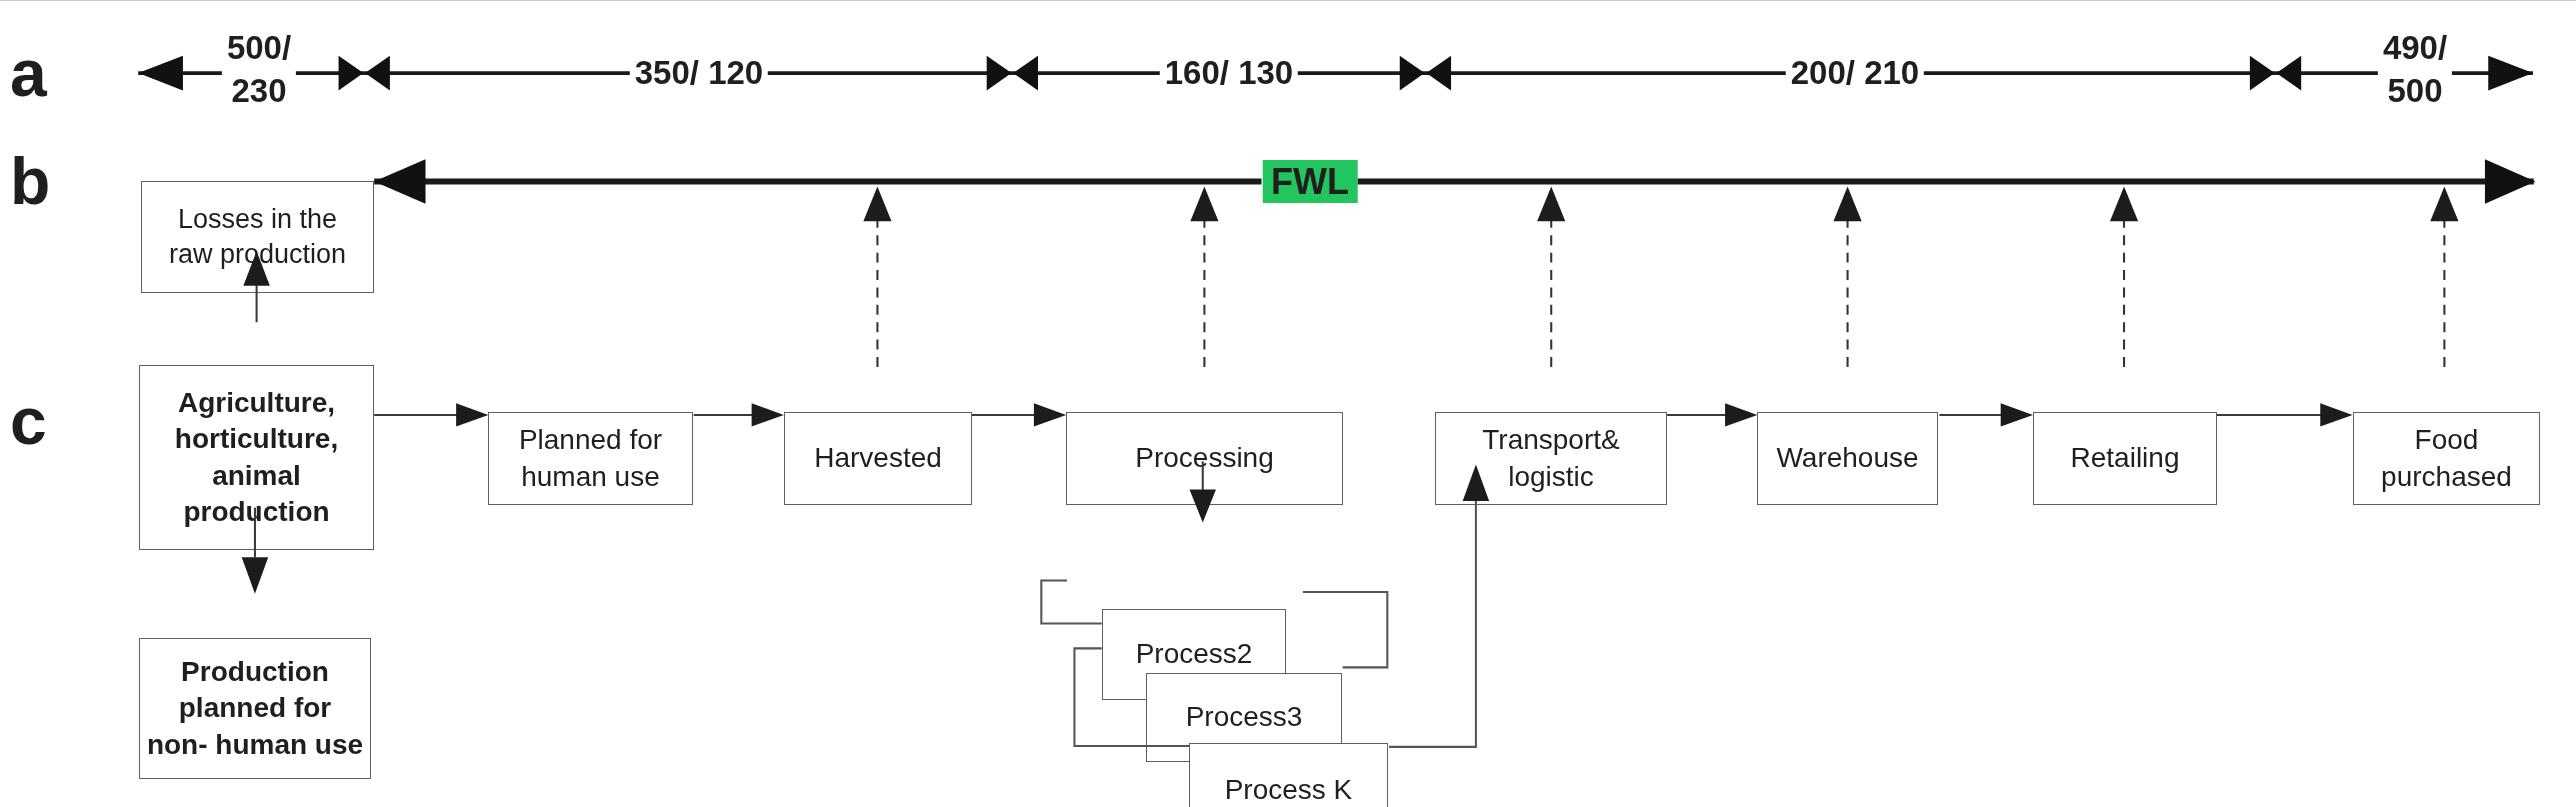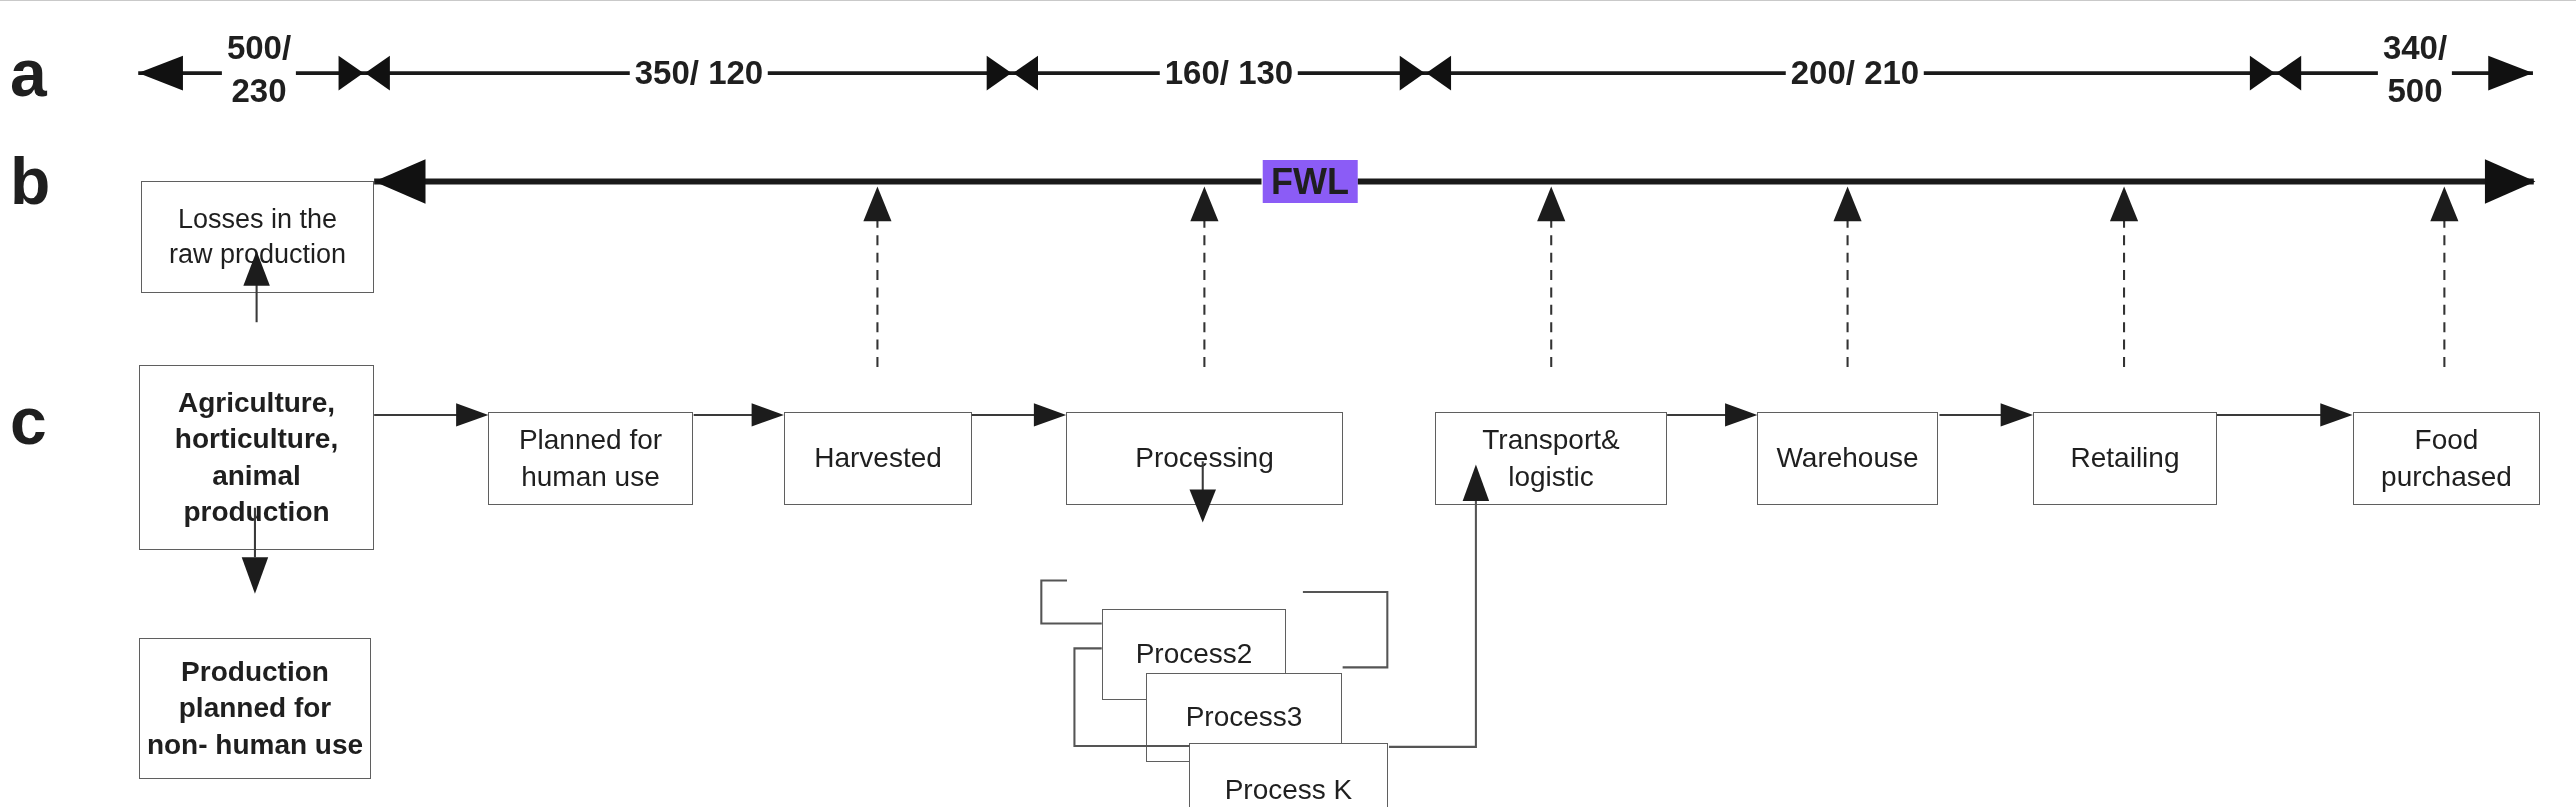--- a/index.html
+++ b/index.html
@@ -209,7 +209,7 @@
   <div class="axis-label one-line" id="axis-seg2">350/ 120</div>
   <div class="axis-label one-line" id="axis-seg3">160/ 130</div>
   <div class="axis-label one-line" id="axis-seg4">200/ 210</div>
-  <div class="axis-label two-line" id="axis-seg5">340/
+  <div class="axis-label two-line" id="axis-seg5">490/
 500</div>
 
   <div id="fwl-label">FWL</div>

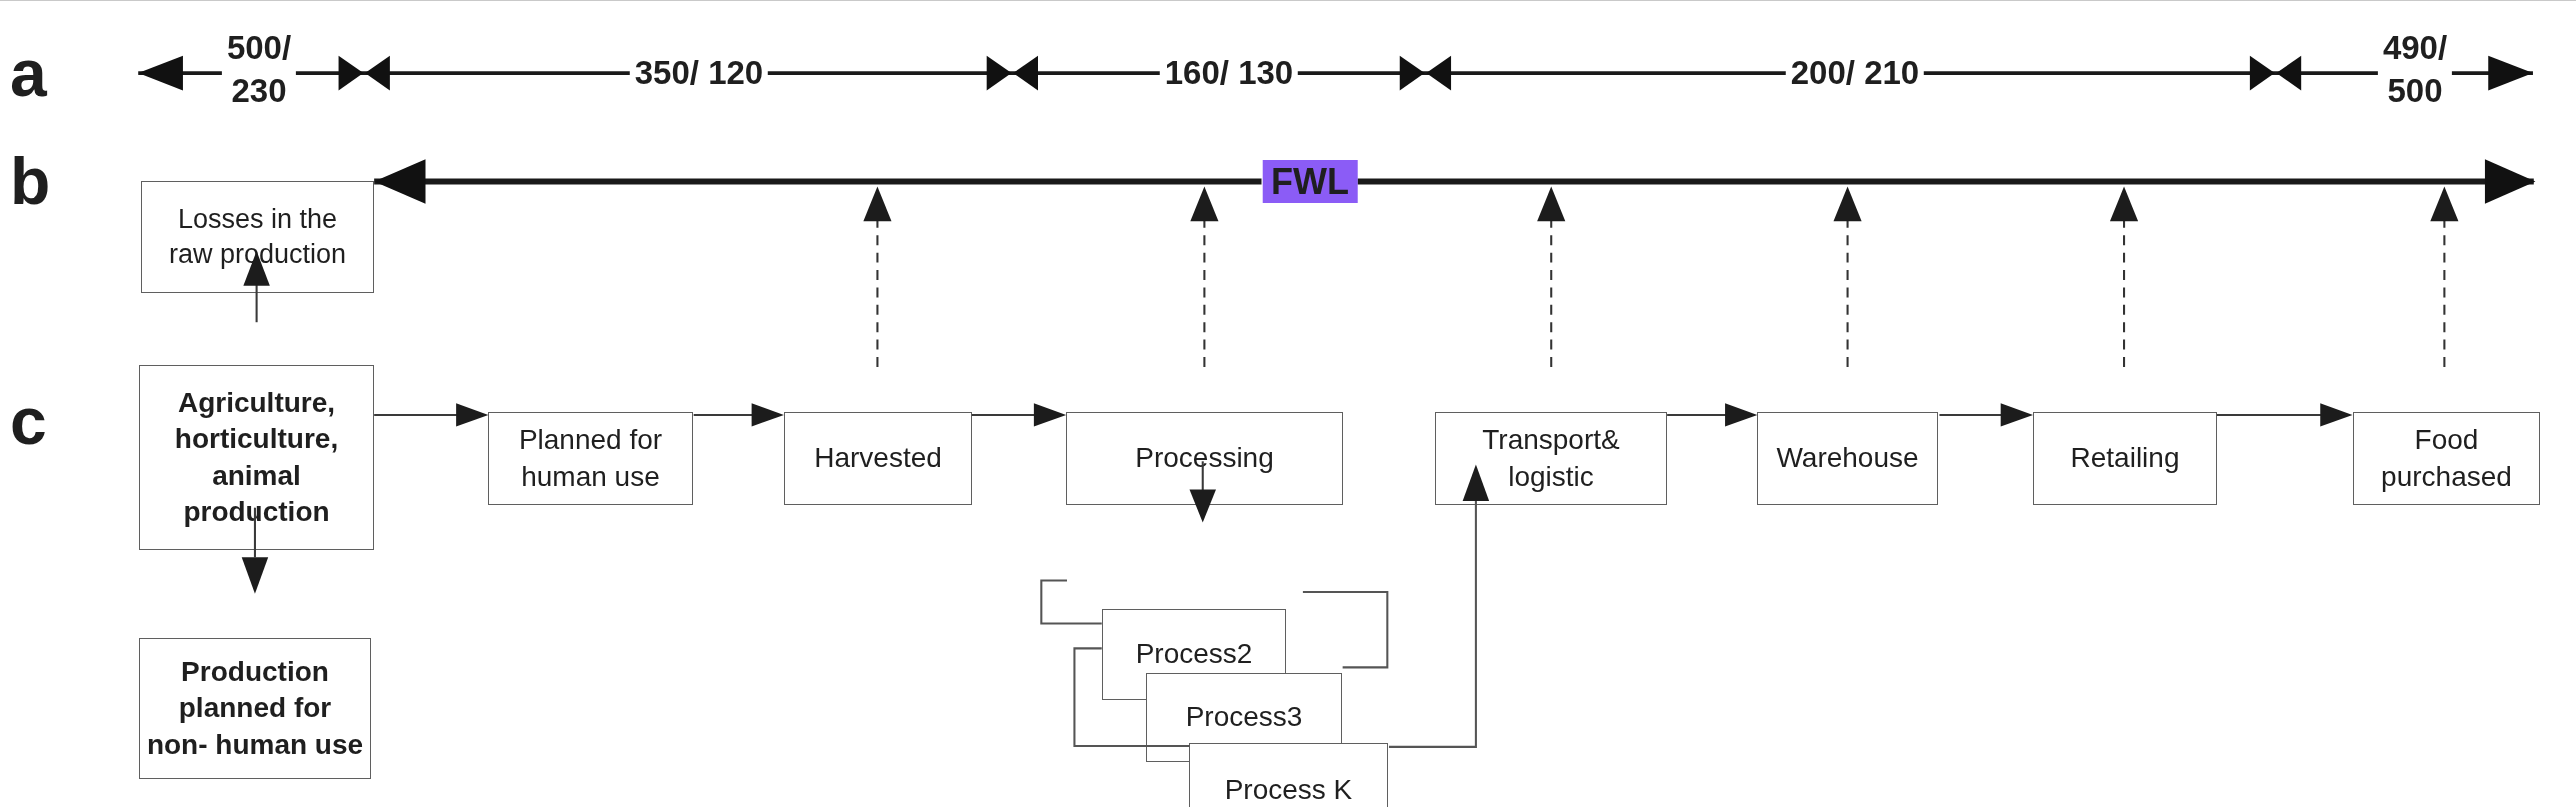--- a/index.html
+++ b/index.html
@@ -75,7 +75,7 @@
   #fwl-label{
     position:absolute;left:1310px;top:159px;
     transform:translateX(-50%);
-    z-index:20;background:#8b5cf6;
+    z-index:20;background:#22c55e;
     font-weight:bold;font-size:36px;line-height:43px;
     padding:0 8.3px;
   }

